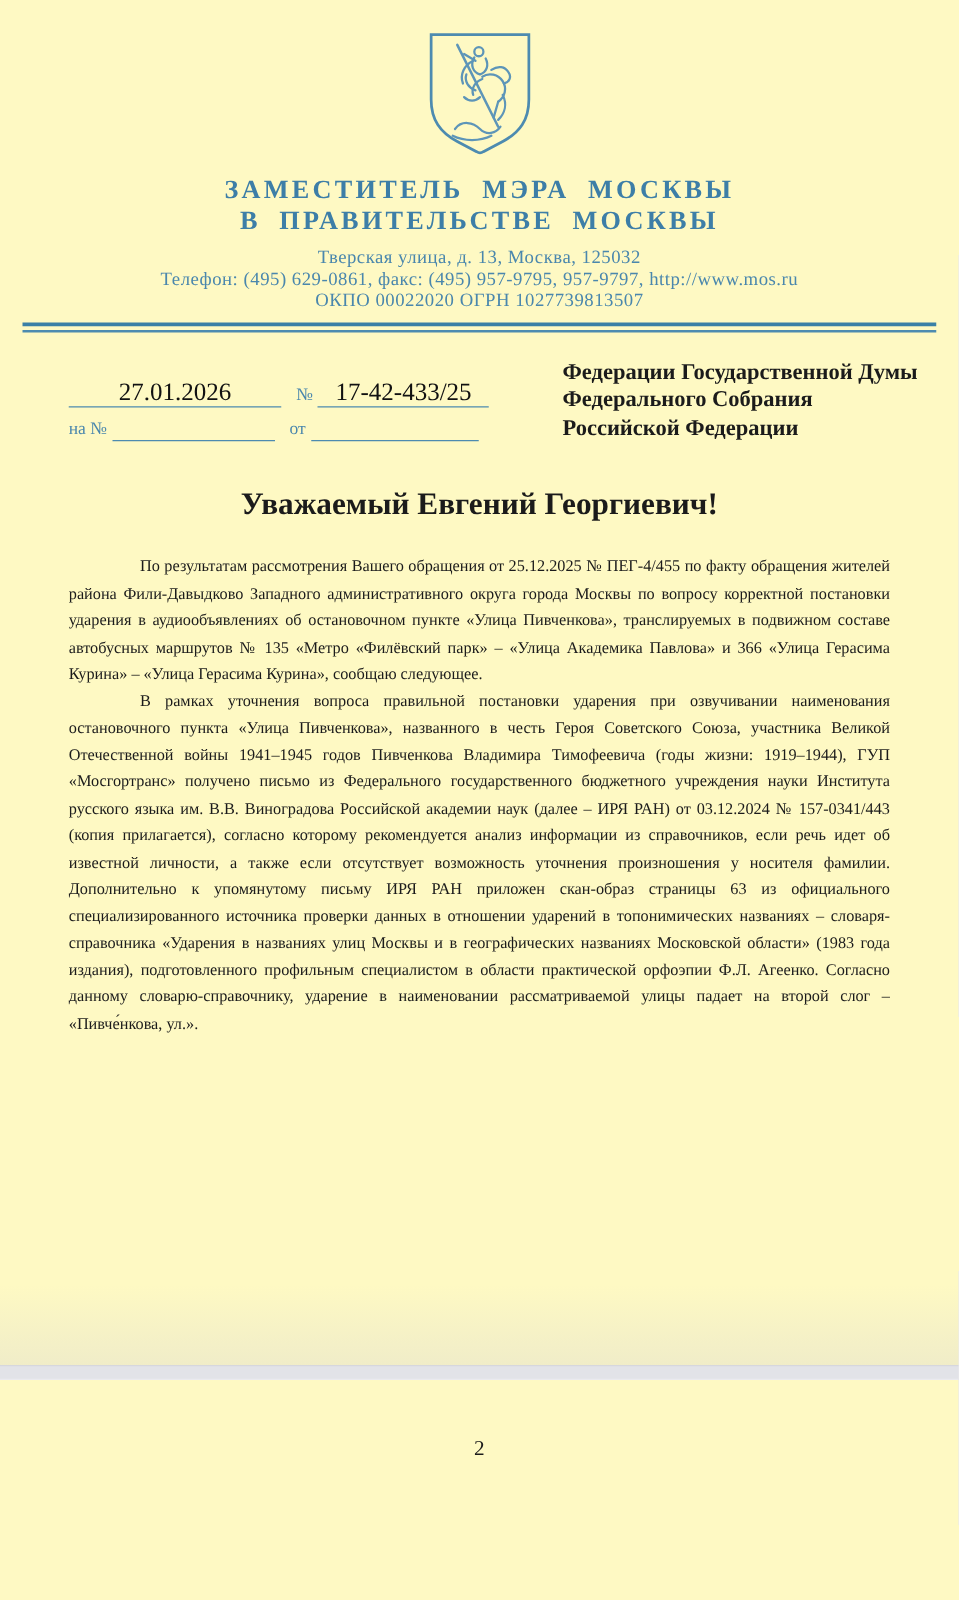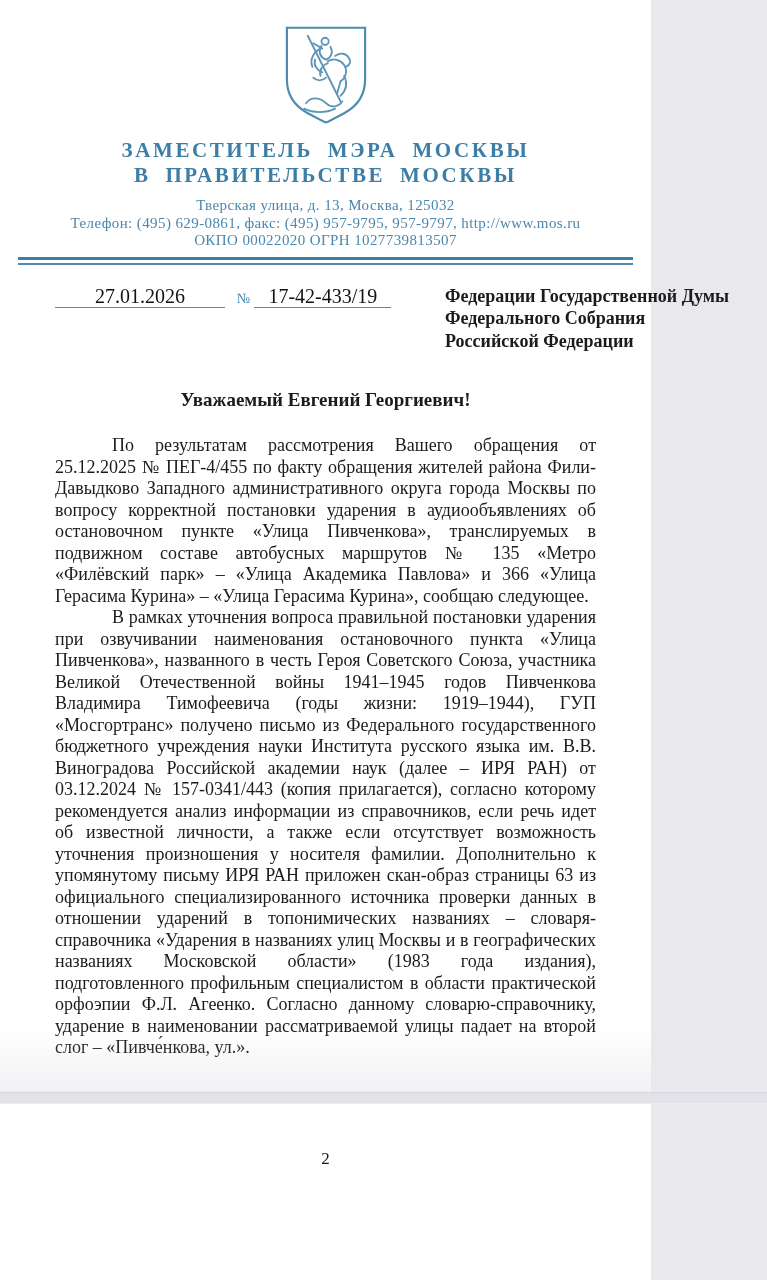--- a/index.html
+++ b/index.html
@@ -15,8 +15,8 @@
     color: #1b1b1b;
   }
   .page {
-    background: #ffffff;
-    width: 651px;
+    background: #fef9c3;
+    width: 767px;
     position: relative;
   }
   .page1 { height: 1092px; }

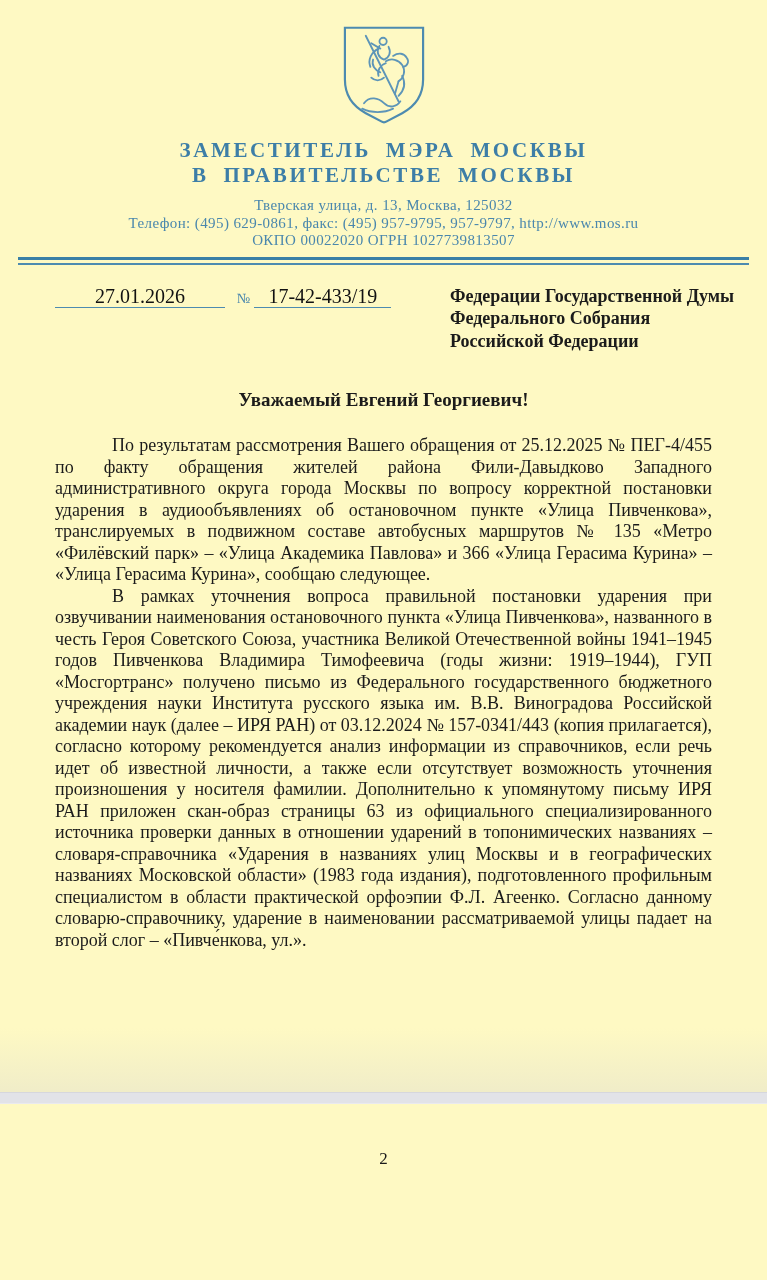--- a/index.html
+++ b/index.html
@@ -73,7 +73,7 @@
   .ref-section {
     margin: 20px 55px 0 55px;
     display: flex;
-    align-items: flex-start;
+    align-items: flex-end;
   }
   .ref-left { flex: 0 0 390px; }
   .ref-row {

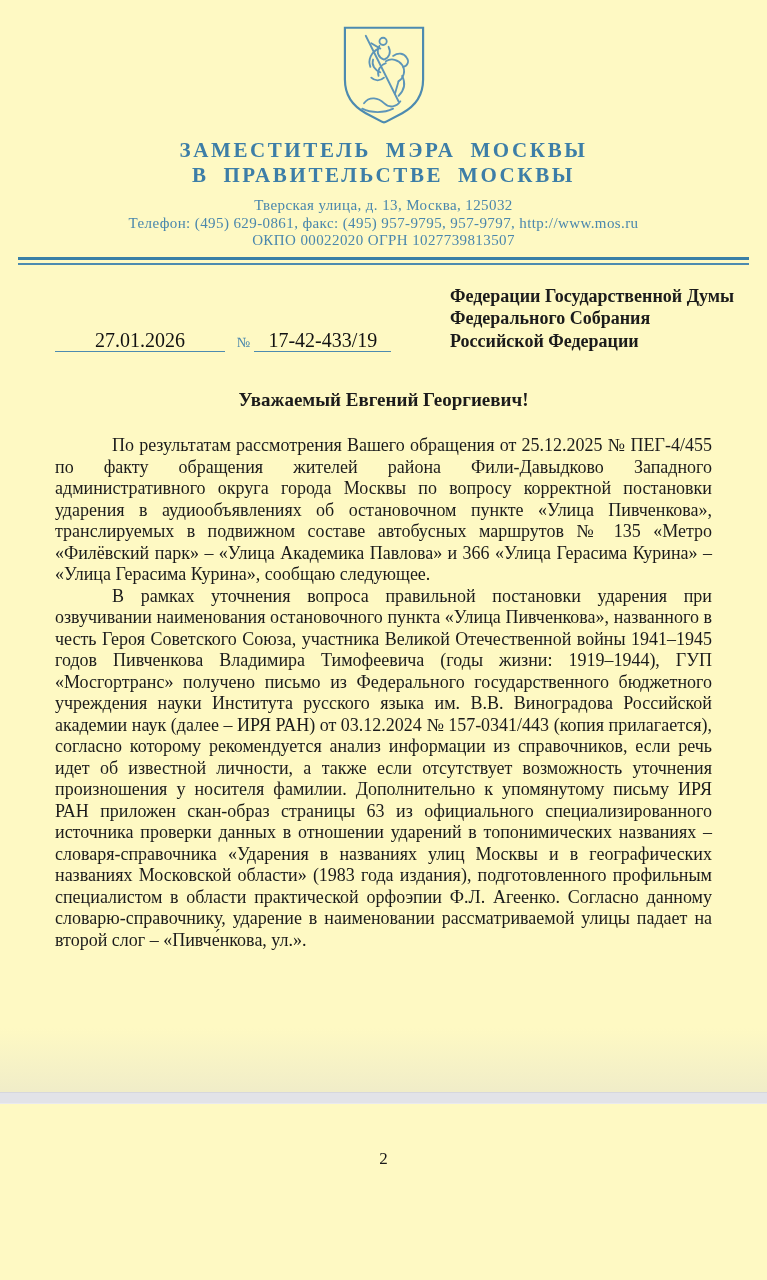--- a/index.html
+++ b/index.html
@@ -191,7 +191,7 @@
         <div class="ref-row">
           <span class="ref-fill date">27.01.2026</span>
           <span class="ref-label">№</span>
-          <span class="ref-fill num">17-42-433/19</span>
+          <span class="ref-fill num">17-42-433/25</span>
         </div>
       </div>
       <div class="recipient">

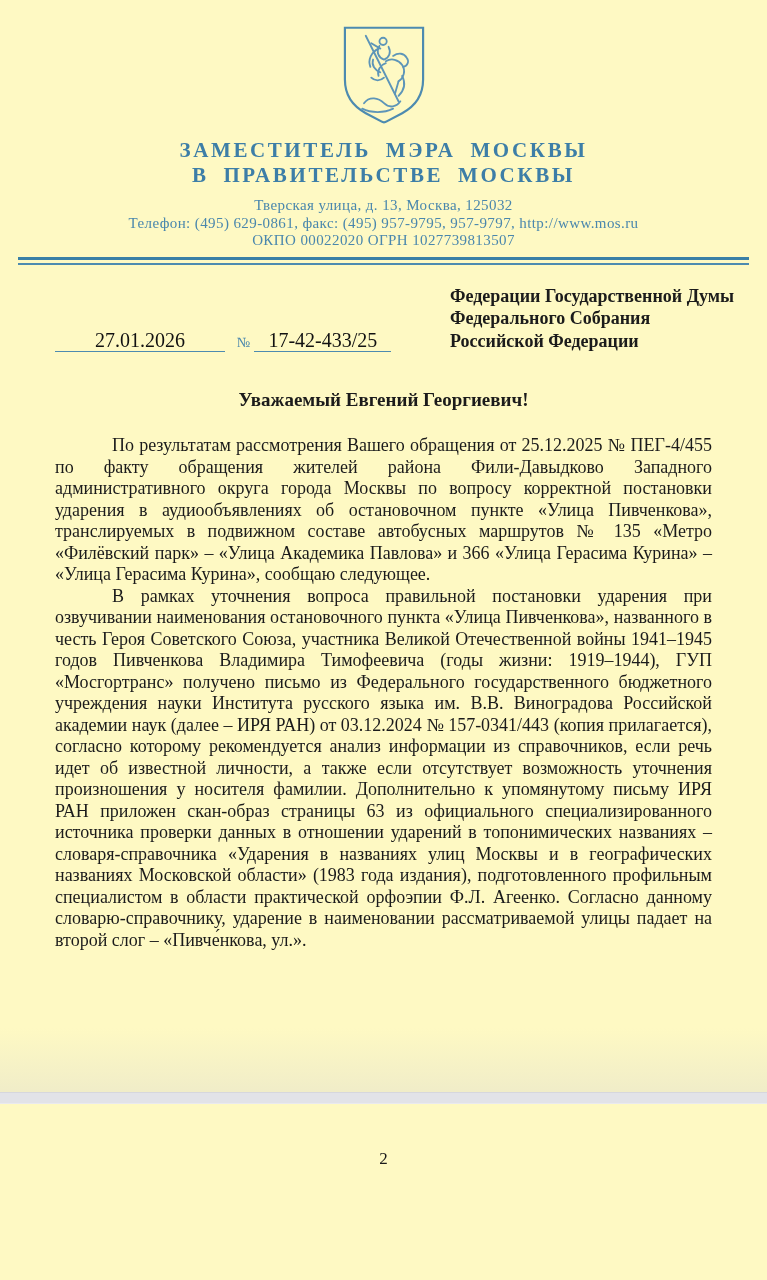--- a/index.html
+++ b/index.html
@@ -193,6 +193,12 @@
           <span class="ref-label">№</span>
           <span class="ref-fill num">17-42-433/25</span>
         </div>
+        <div class="ref-row ref-row2">
+          <span class="ref-label" style="padding-left:0">на №</span>
+          <span class="ref-blank b1"></span>
+          <span class="ref-label">от</span>
+          <span class="ref-blank b2"></span>
+        </div>
       </div>
       <div class="recipient">
         <div>Федерации Государственной Думы</div>

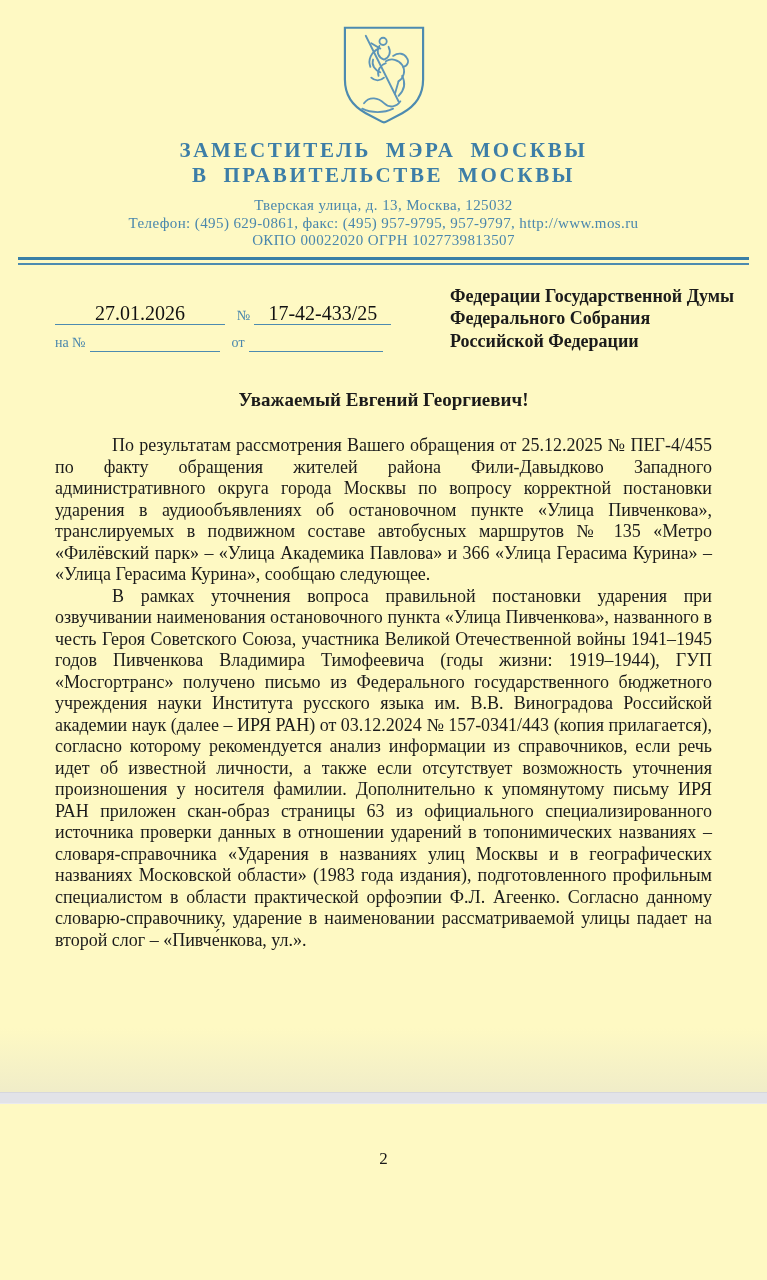--- a/index.html
+++ b/index.html
@@ -117,7 +117,7 @@
     margin-top: 37px;
     text-align: center;
     font-weight: bold;
-    font-size: 19px;
+    font-size: 25px;
   }
   .body-text {
     margin: 24px 55px 0 55px;

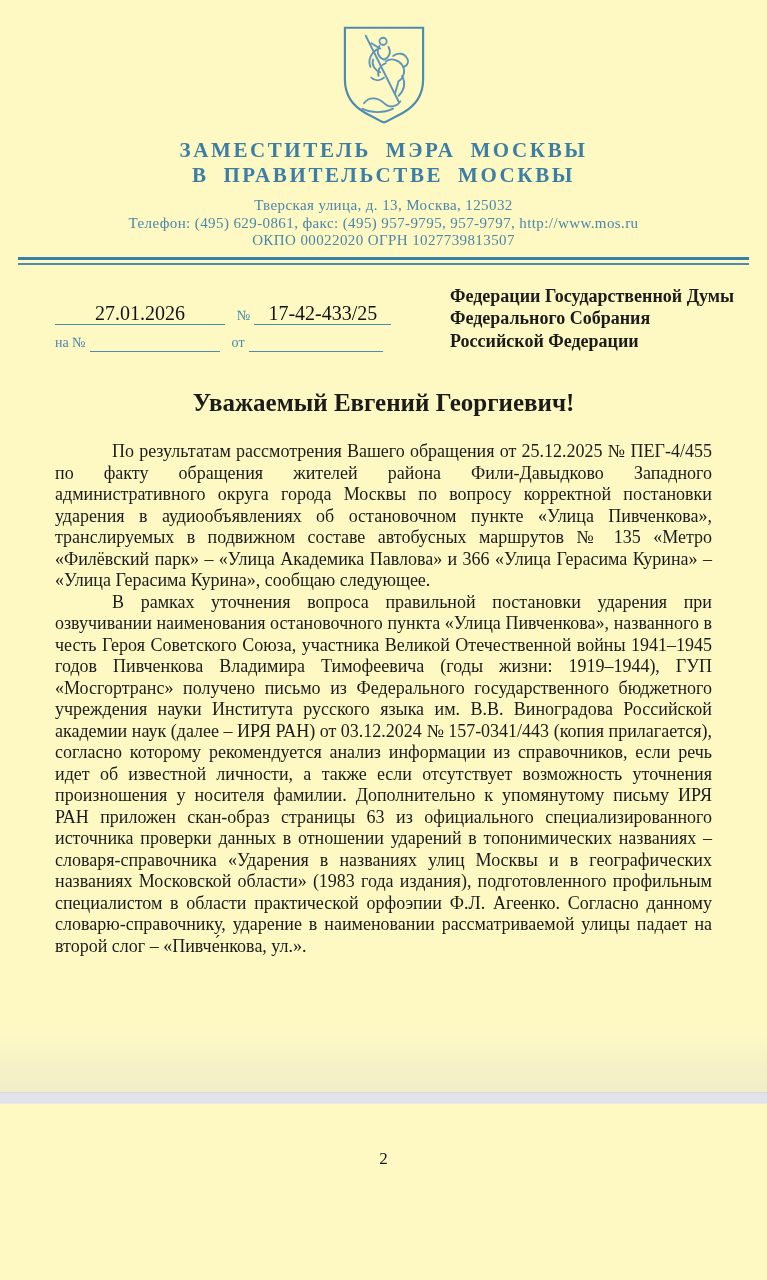--- a/index.html
+++ b/index.html
@@ -121,7 +121,7 @@
   }
   .body-text {
     margin: 24px 55px 0 55px;
-    font-size: 18px;
+    font-size: 13px;
     line-height: 21.5px;
     text-align: justify;
   }

